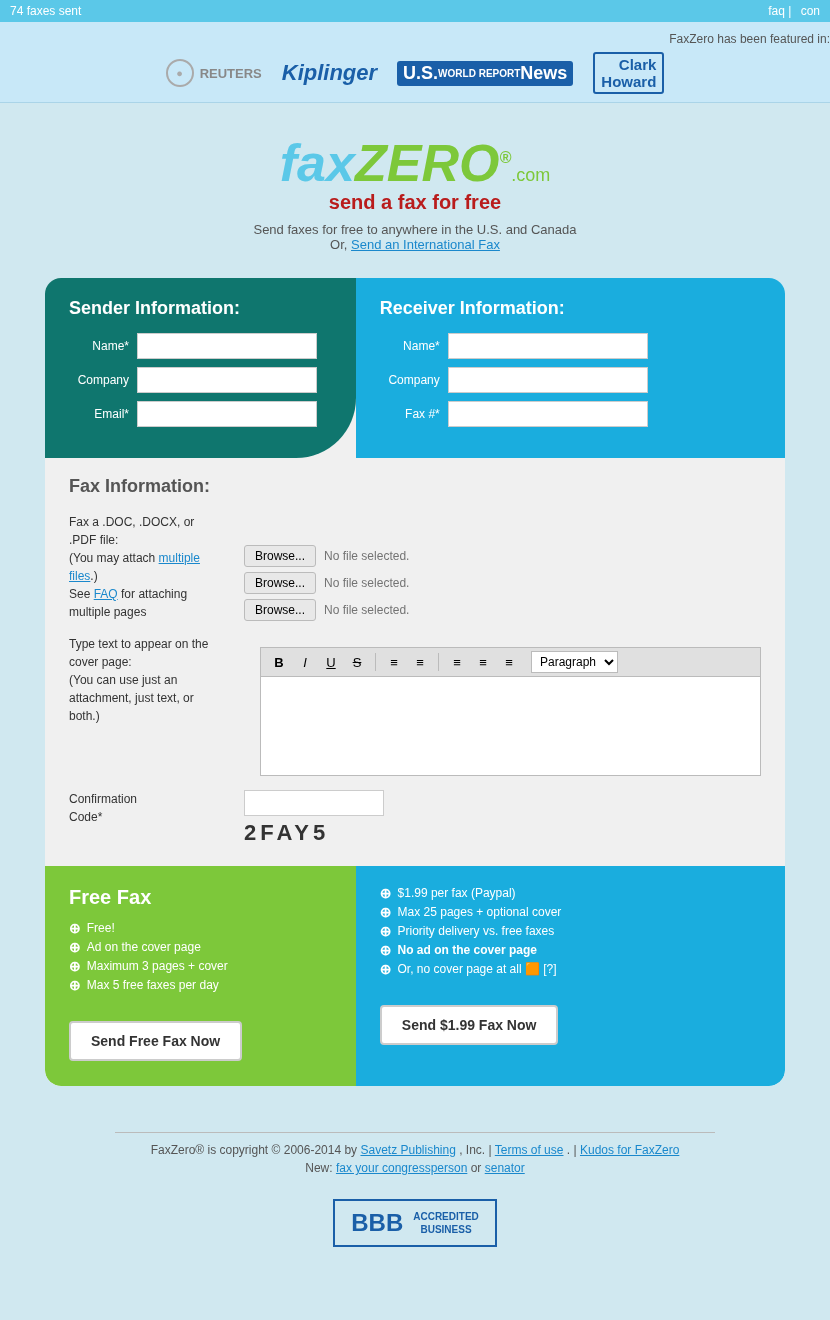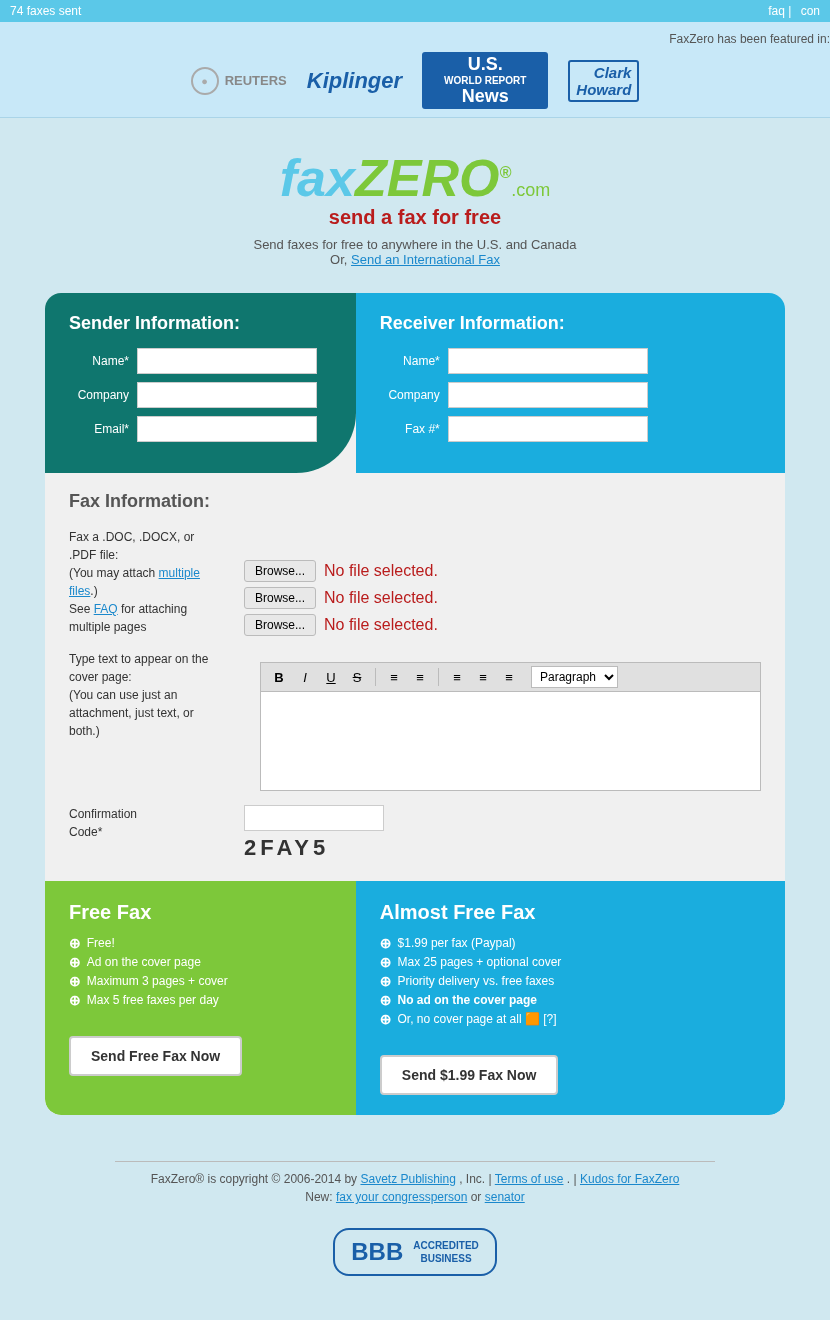--- a/index.html
+++ b/index.html
@@ -56,8 +56,8 @@
     .logo-usnews {
       background: #1a5fa8; color: #fff;
       font-size: 18px; font-weight: 900;
-      padding: 2px 22px; border-radius: 3px;
-      display: flex; align-items: center; flex-direction: column;
+      padding: 2px 6px; border-radius: 3px;
+      display: flex; align-items: center;
     }
     .logo-clarkhoward {
       color: #1a5fa8; font-size: 15px; font-weight: bold;

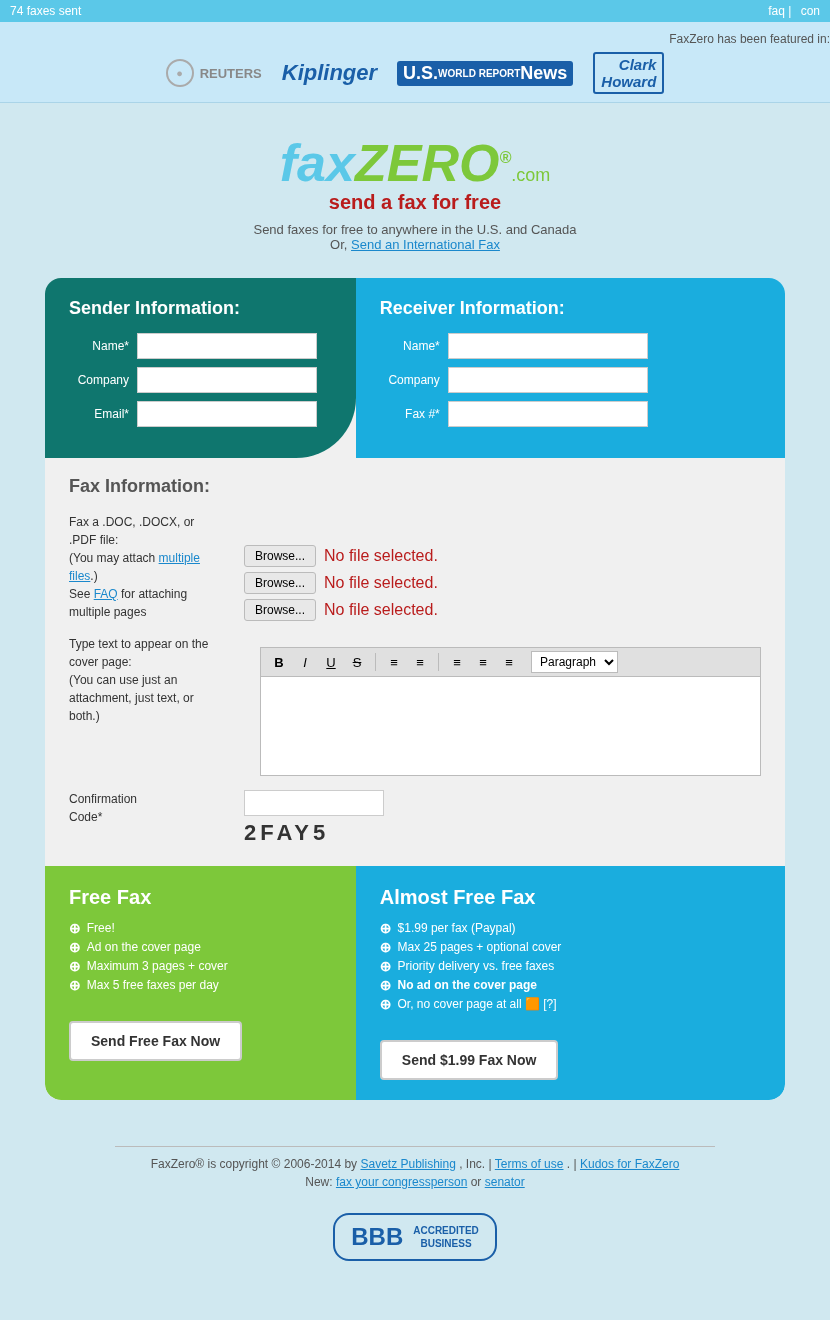--- a/index.html
+++ b/index.html
@@ -62,7 +62,6 @@
     .logo-clarkhoward {
       color: #1a5fa8; font-size: 15px; font-weight: bold;
       border: 2px solid #1a5fa8; padding: 2px 6px; border-radius: 3px;
-      font-style: italic;
     }
 
     

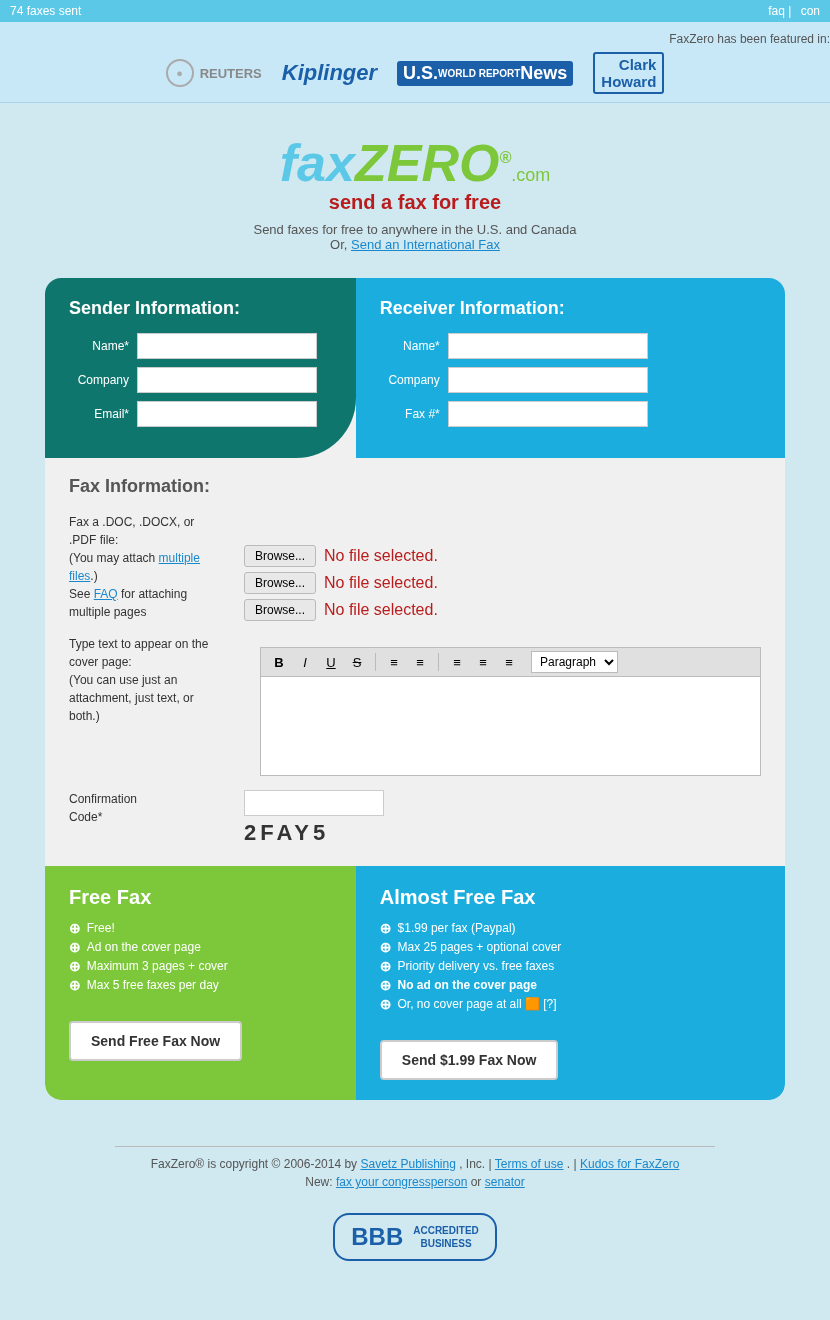--- a/index.html
+++ b/index.html
@@ -195,8 +195,8 @@
       border-radius: 3px;
     }
     .file-name {
-      font-size: 16px;
-      color: #b91c1c;
+      font-size: 12px;
+      color: #737373;
     }
 
     

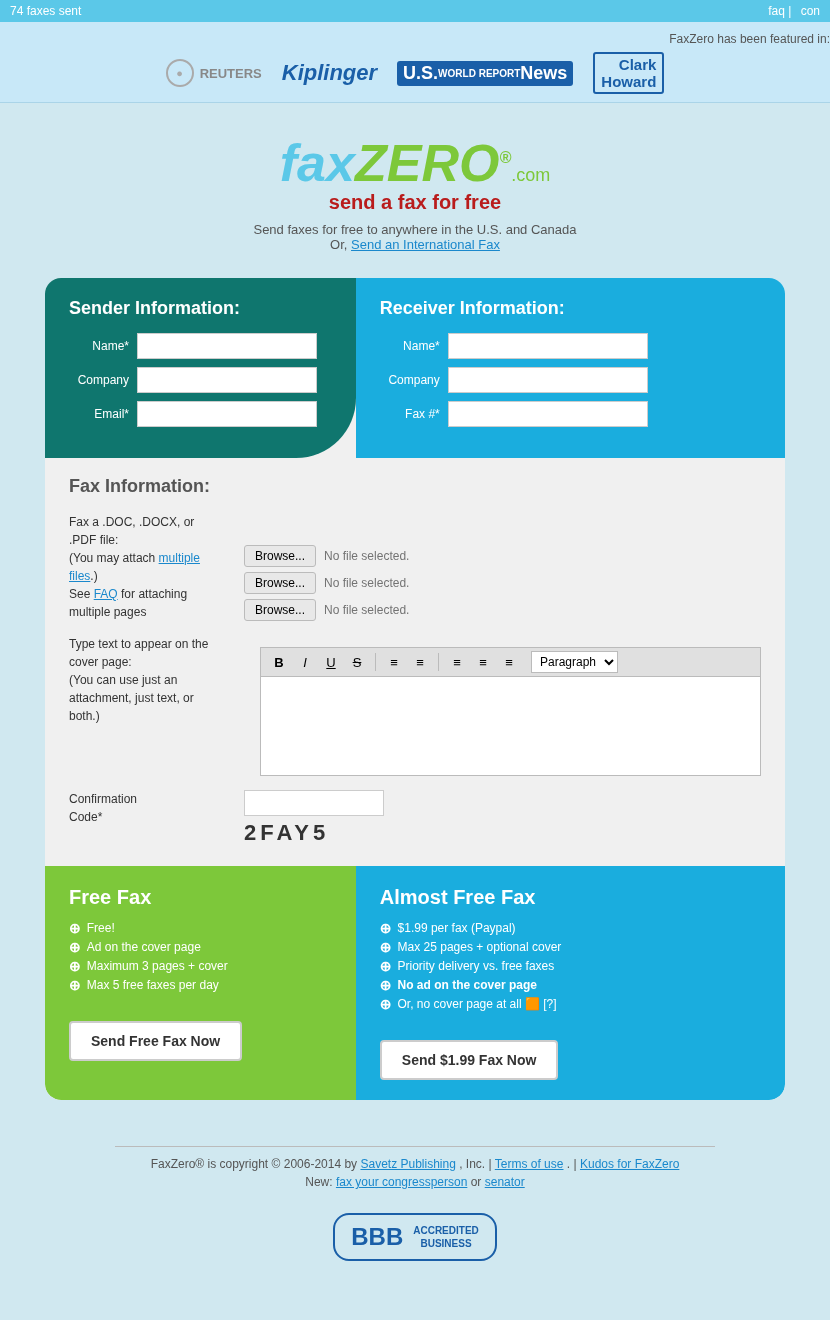--- a/index.html
+++ b/index.html
@@ -541,7 +541,6 @@
       </div>
 
       <div class="paid-fax-section">
-        <div class="send-section-title">Almost Free Fax</div>
         <ul class="feature-list">
           <li>
             <span class="icon-plus">⊕</span>

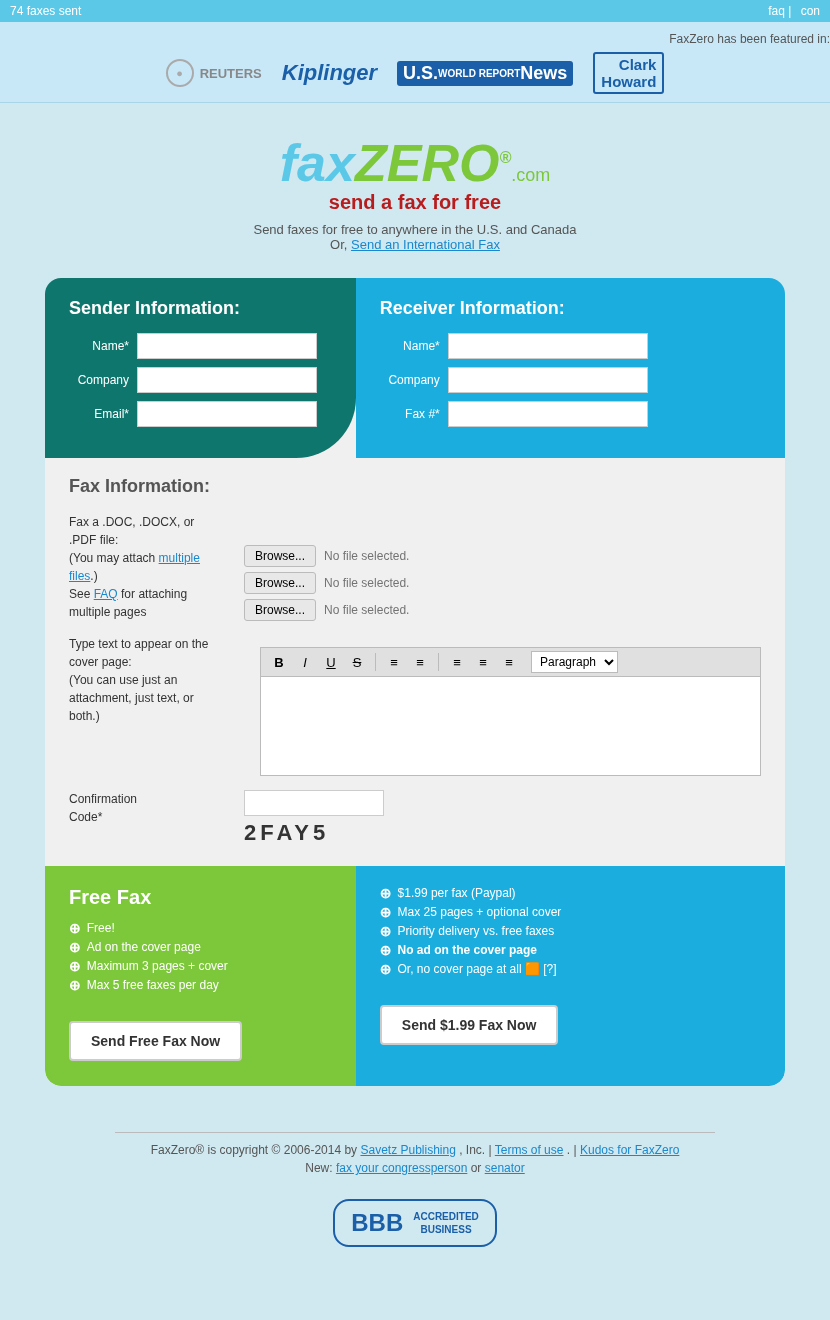--- a/index.html
+++ b/index.html
@@ -363,7 +363,7 @@
       gap: 10px;
       border: 2px solid #1a5fa8;
       padding: 8px 16px;
-      border-radius: 16px;
+      border-radius: 0;
       margin-top: 10px;
     }
     .bbb-logo {

